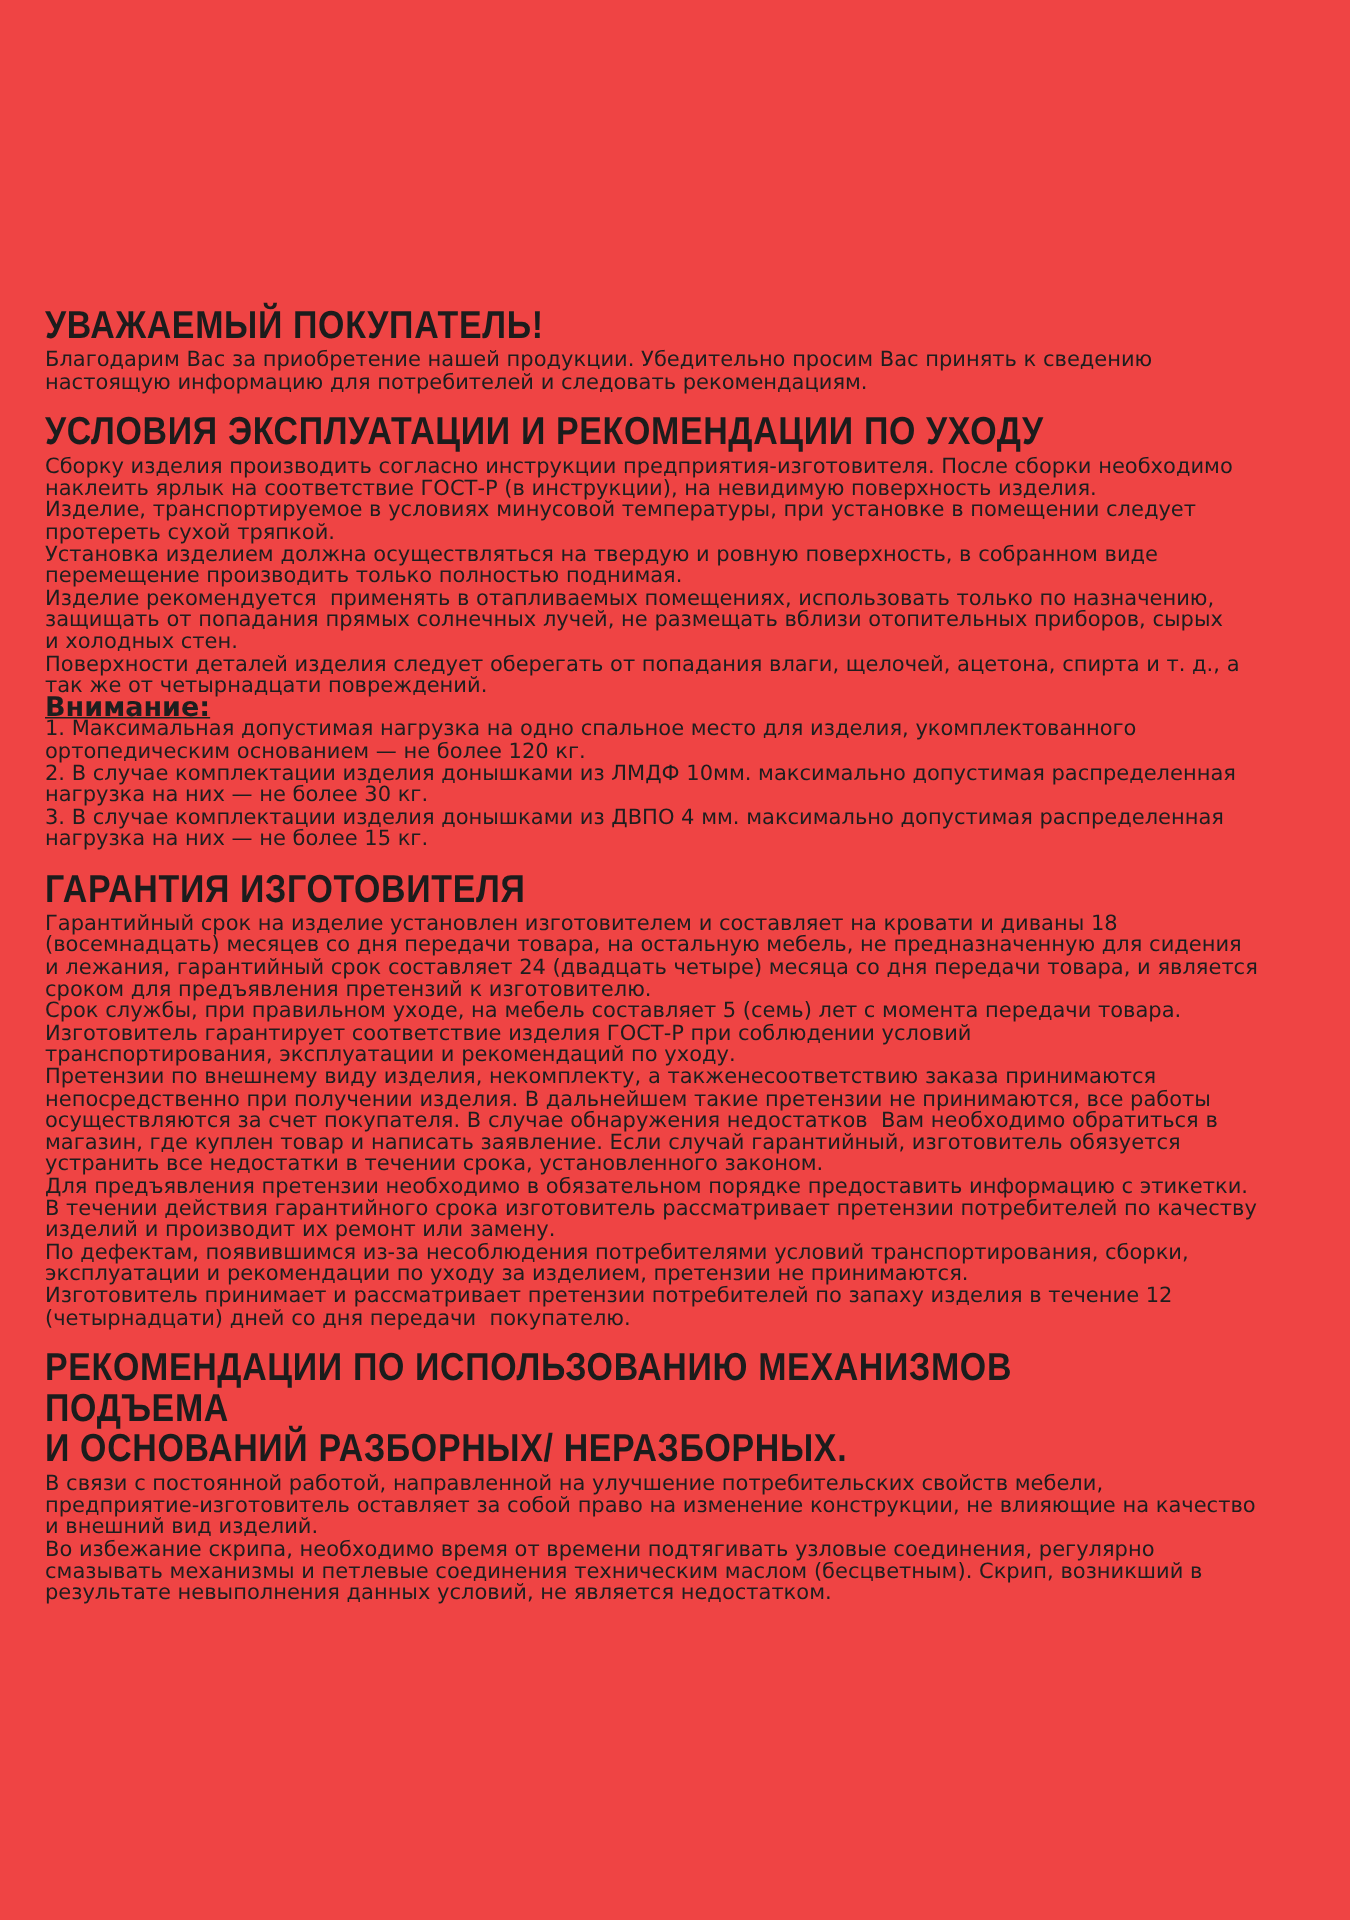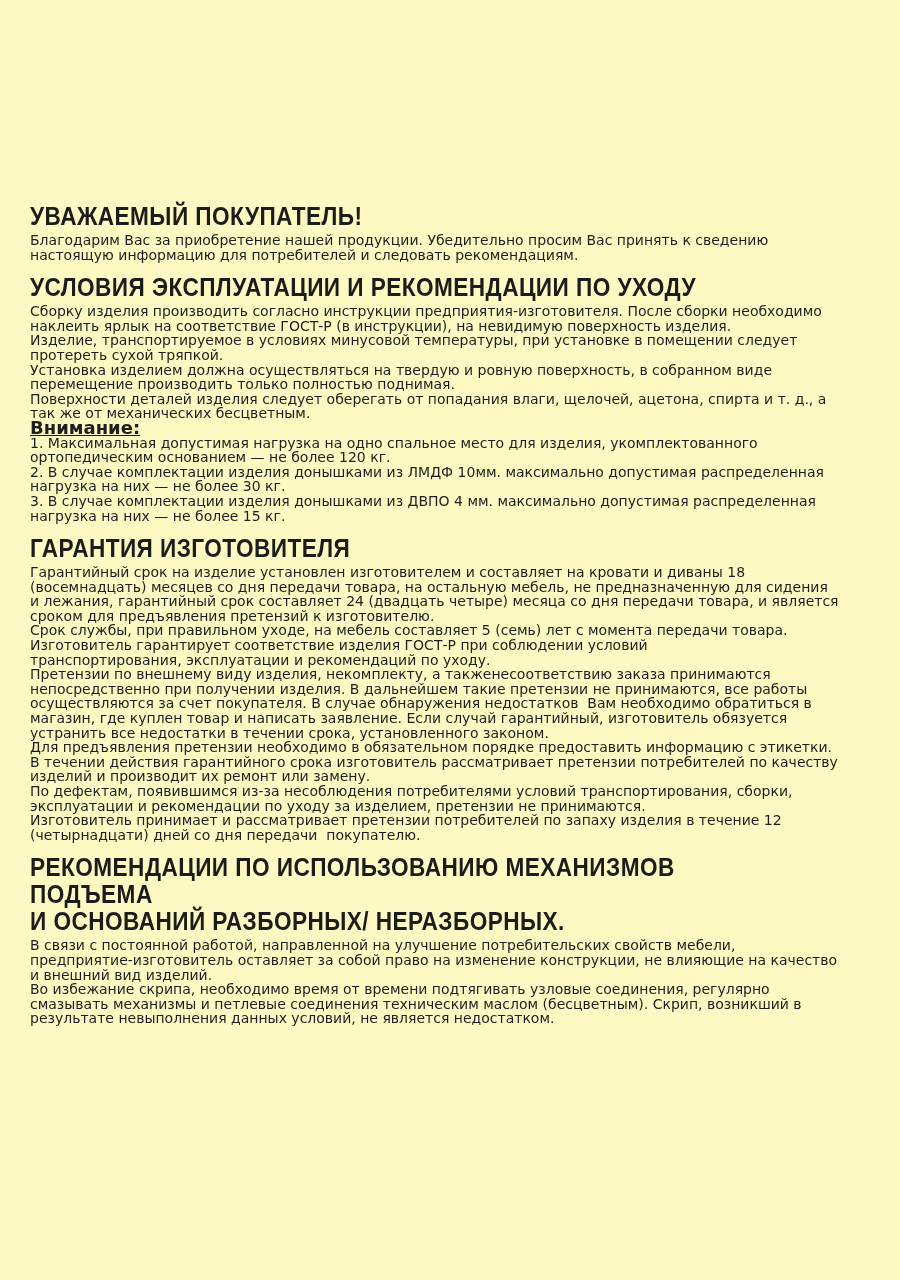--- a/index.html
+++ b/index.html
@@ -8,7 +8,7 @@
     width: 900px;
     height: 1280px;
     margin: 0 auto;
-    background: #fef9c3;
+    background: #ef4444;
     box-sizing: border-box;
     padding: 203px 30px 0 30px;
     overflow: hidden;

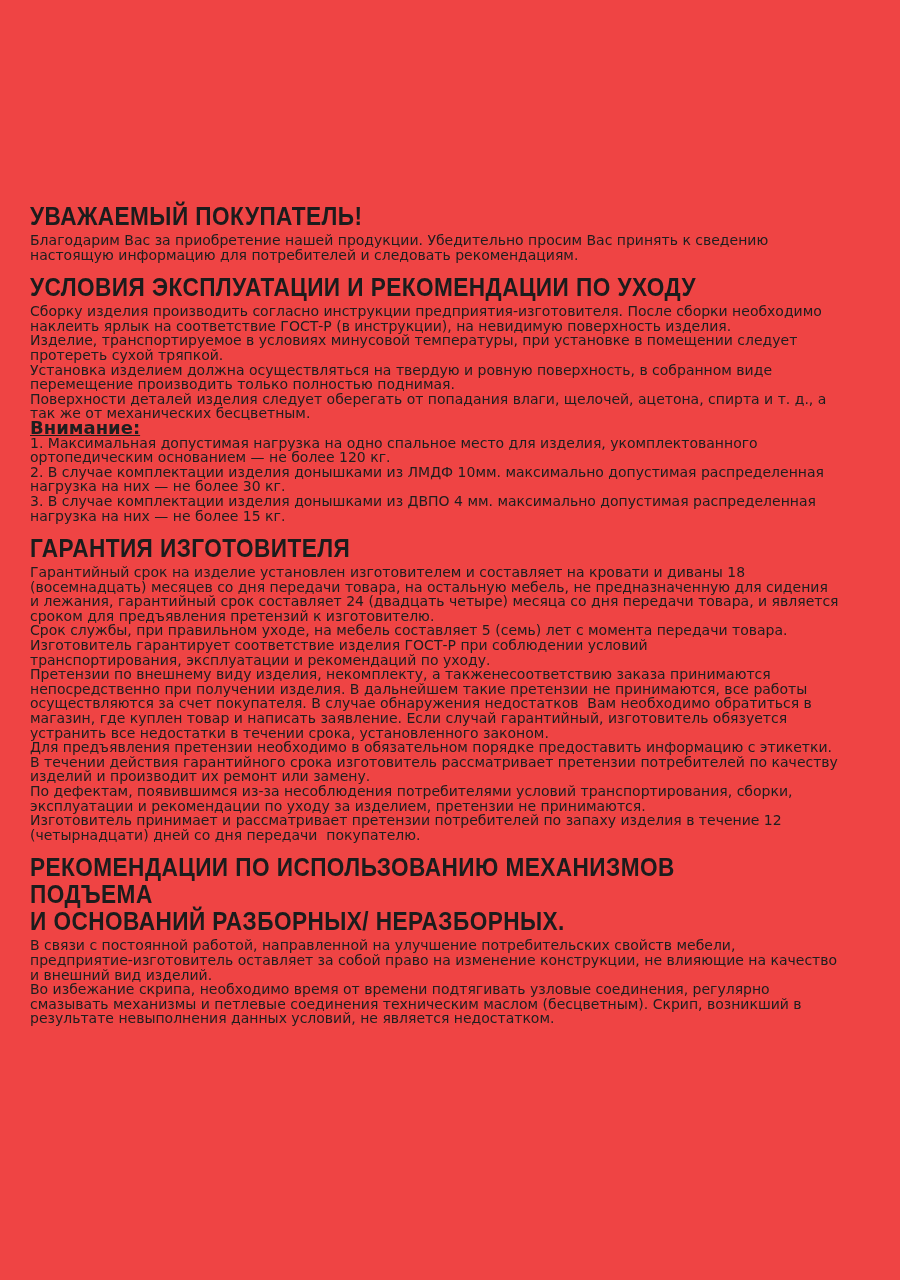--- a/index.html
+++ b/index.html
@@ -64,6 +64,9 @@
 протереть сухой тряпкой.</p>
     <p class="para">Установка изделием должна осуществляться на твердую и ровную поверхность, в собранном виде
 перемещение производить только полностью поднимая.</p>
+    <p class="para">Изделие рекомендуется  применять в отапливаемых помещениях, использовать только по назначению,
+защищать от попадания прямых солнечных лучей, не размещать вблизи отопительных приборов, сырых
+и холодных стен.</p>
     <p class="para">Поверхности деталей изделия следует оберегать от попадания влаги, щелочей, ацетона, спирта и т. д., а
 так же от механических бесцветным.</p>
     <p class="attention">Внимание:</p>

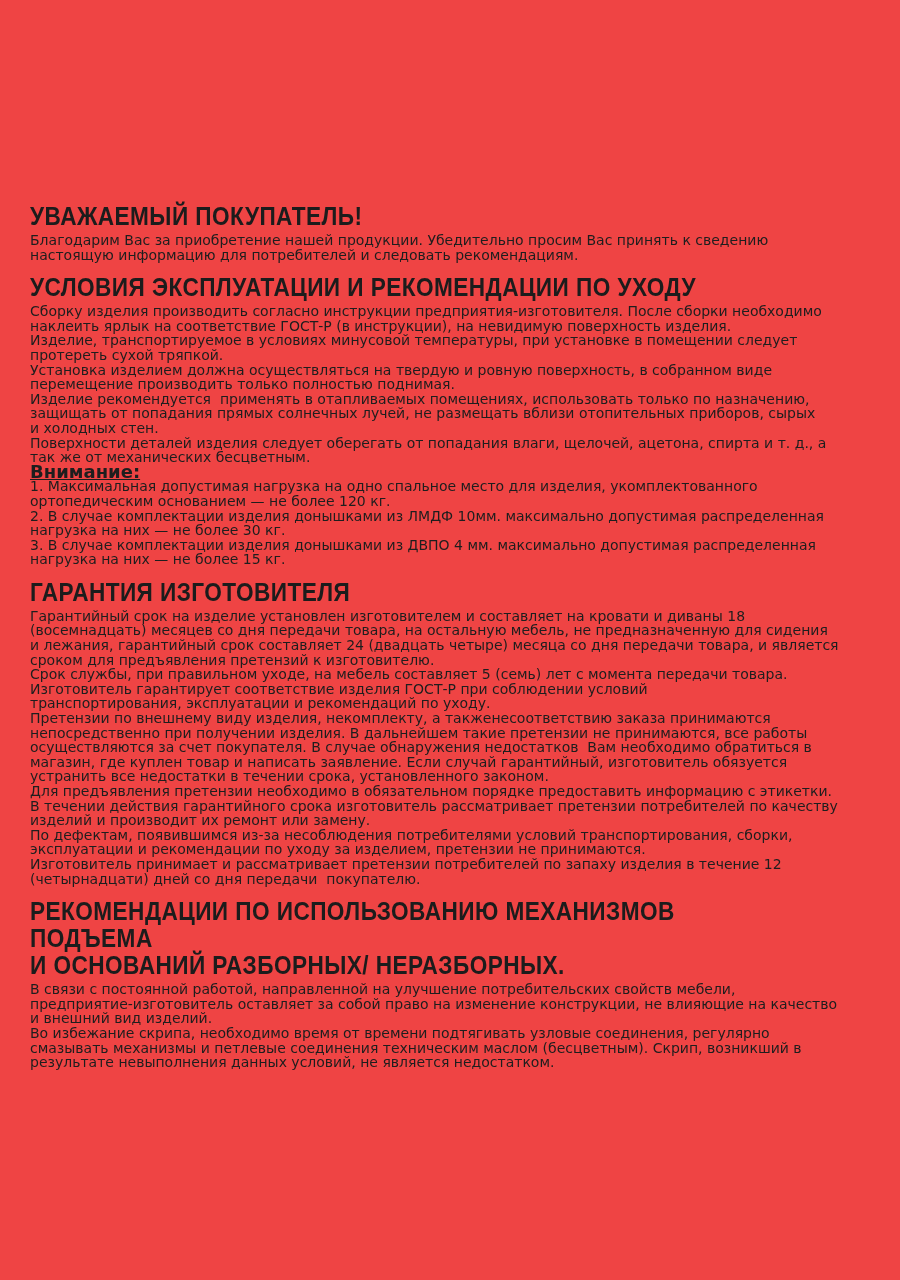--- a/index.html
+++ b/index.html
@@ -68,7 +68,7 @@
 защищать от попадания прямых солнечных лучей, не размещать вблизи отопительных приборов, сырых
 и холодных стен.</p>
     <p class="para">Поверхности деталей изделия следует оберегать от попадания влаги, щелочей, ацетона, спирта и т. д., а
-так же от механических бесцветным.</p>
+так же от четырнадцати повреждений.</p>
     <p class="attention">Внимание:</p>
     <p class="para">1. Максимальная допустимая нагрузка на одно спальное место для изделия, укомплектованного
 ортопедическим основанием — не более 120 кг.</p>

